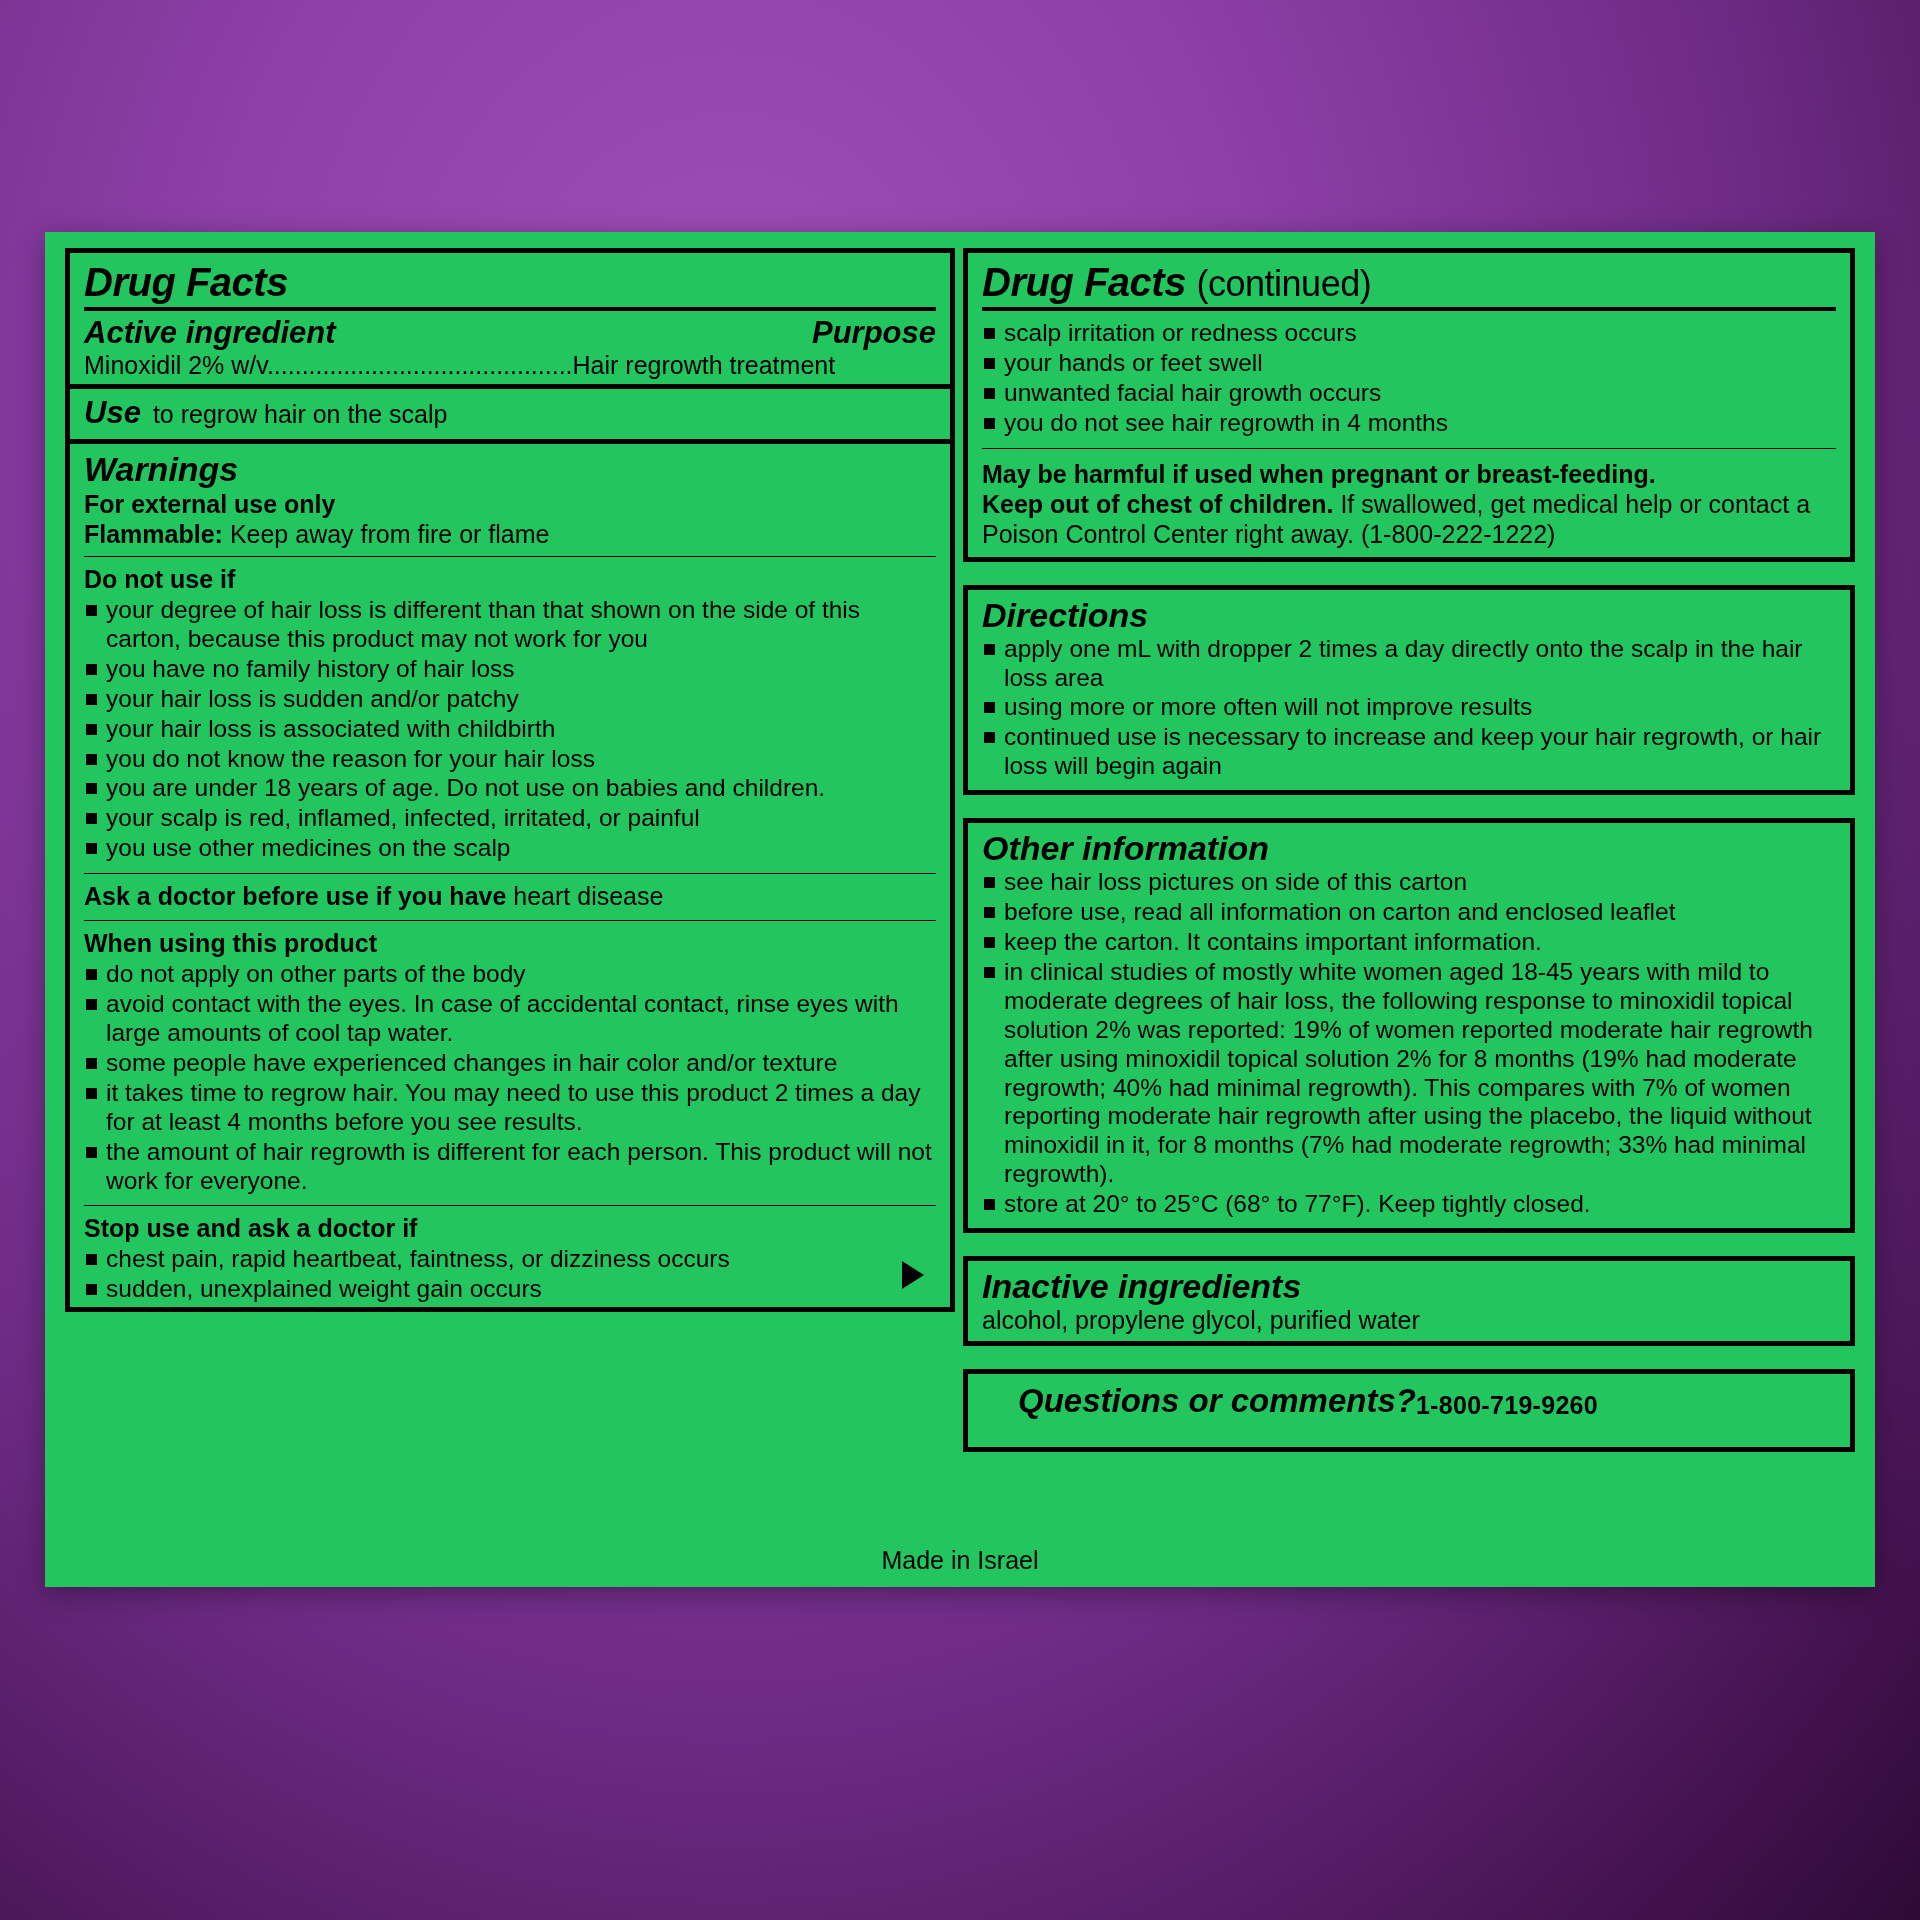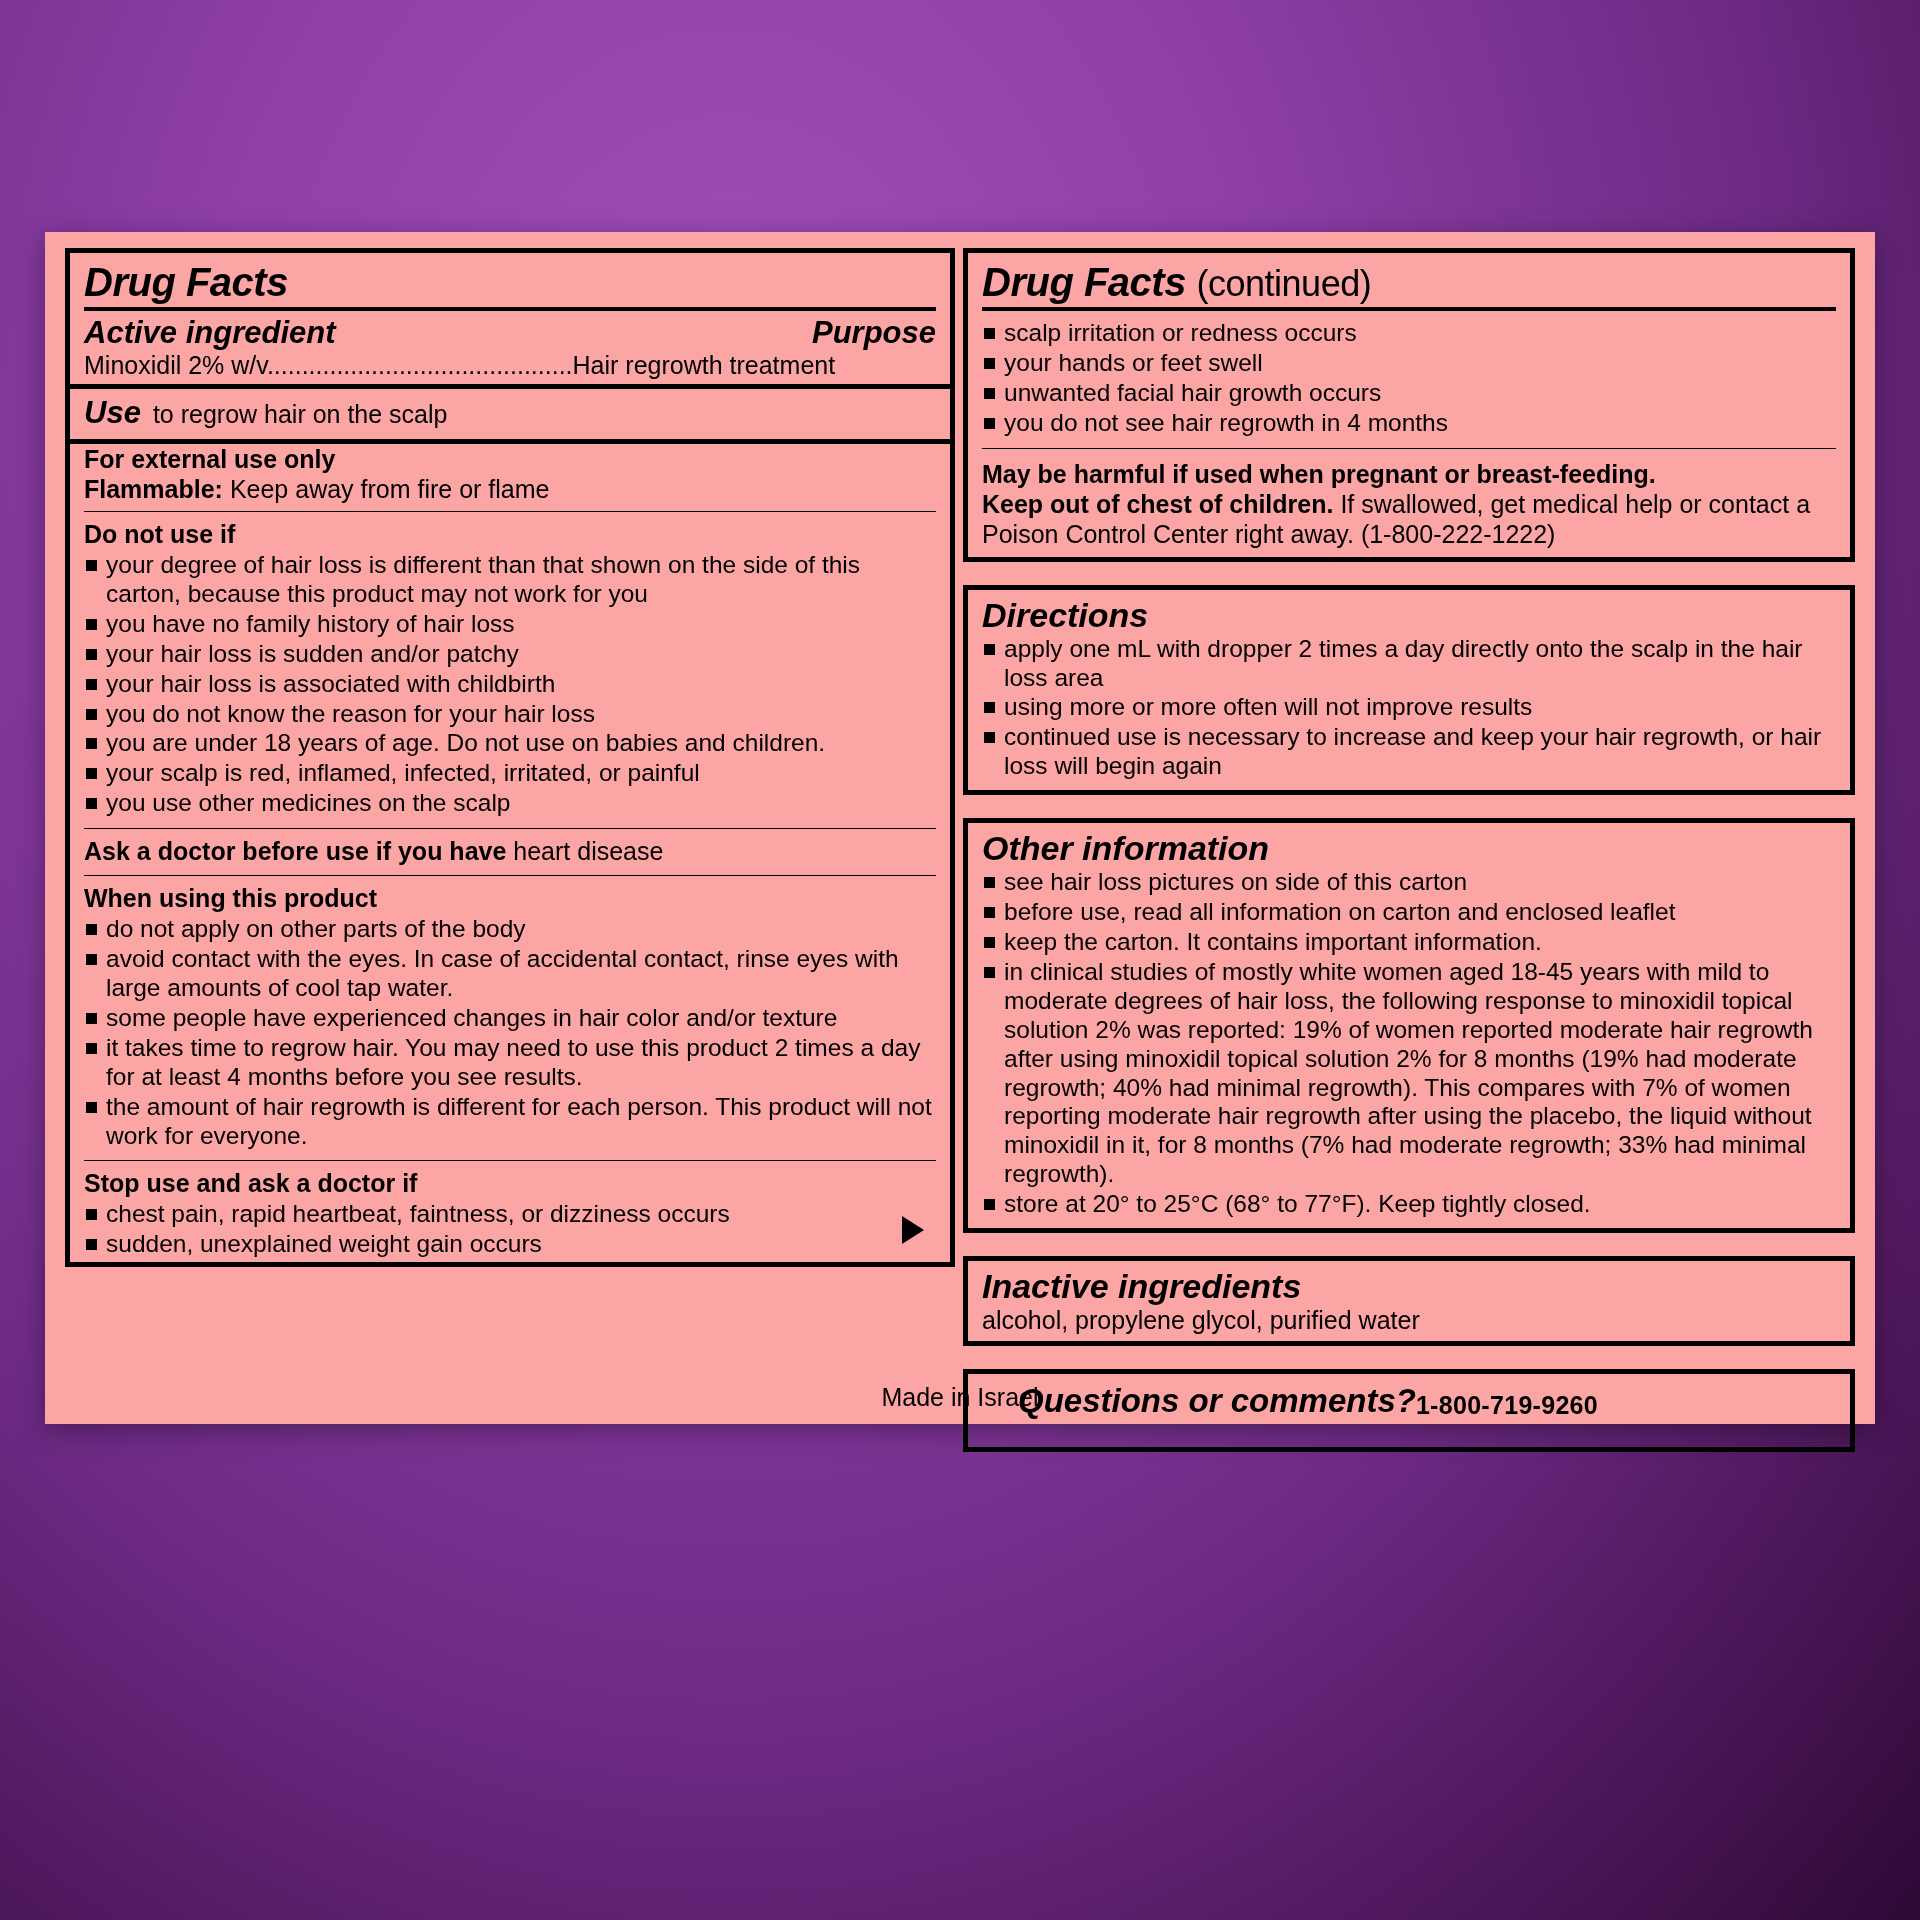--- a/index.html
+++ b/index.html
@@ -19,8 +19,8 @@
     left: 45px;
     top: 232px;
     width: 1830px;
-    height: 1192px;
-    background: #fca5a5;
+    height: 1355px;
+    background: #22c55e;
     box-shadow: 0 6px 26px rgba(0,0,0,0.35);
   }
 

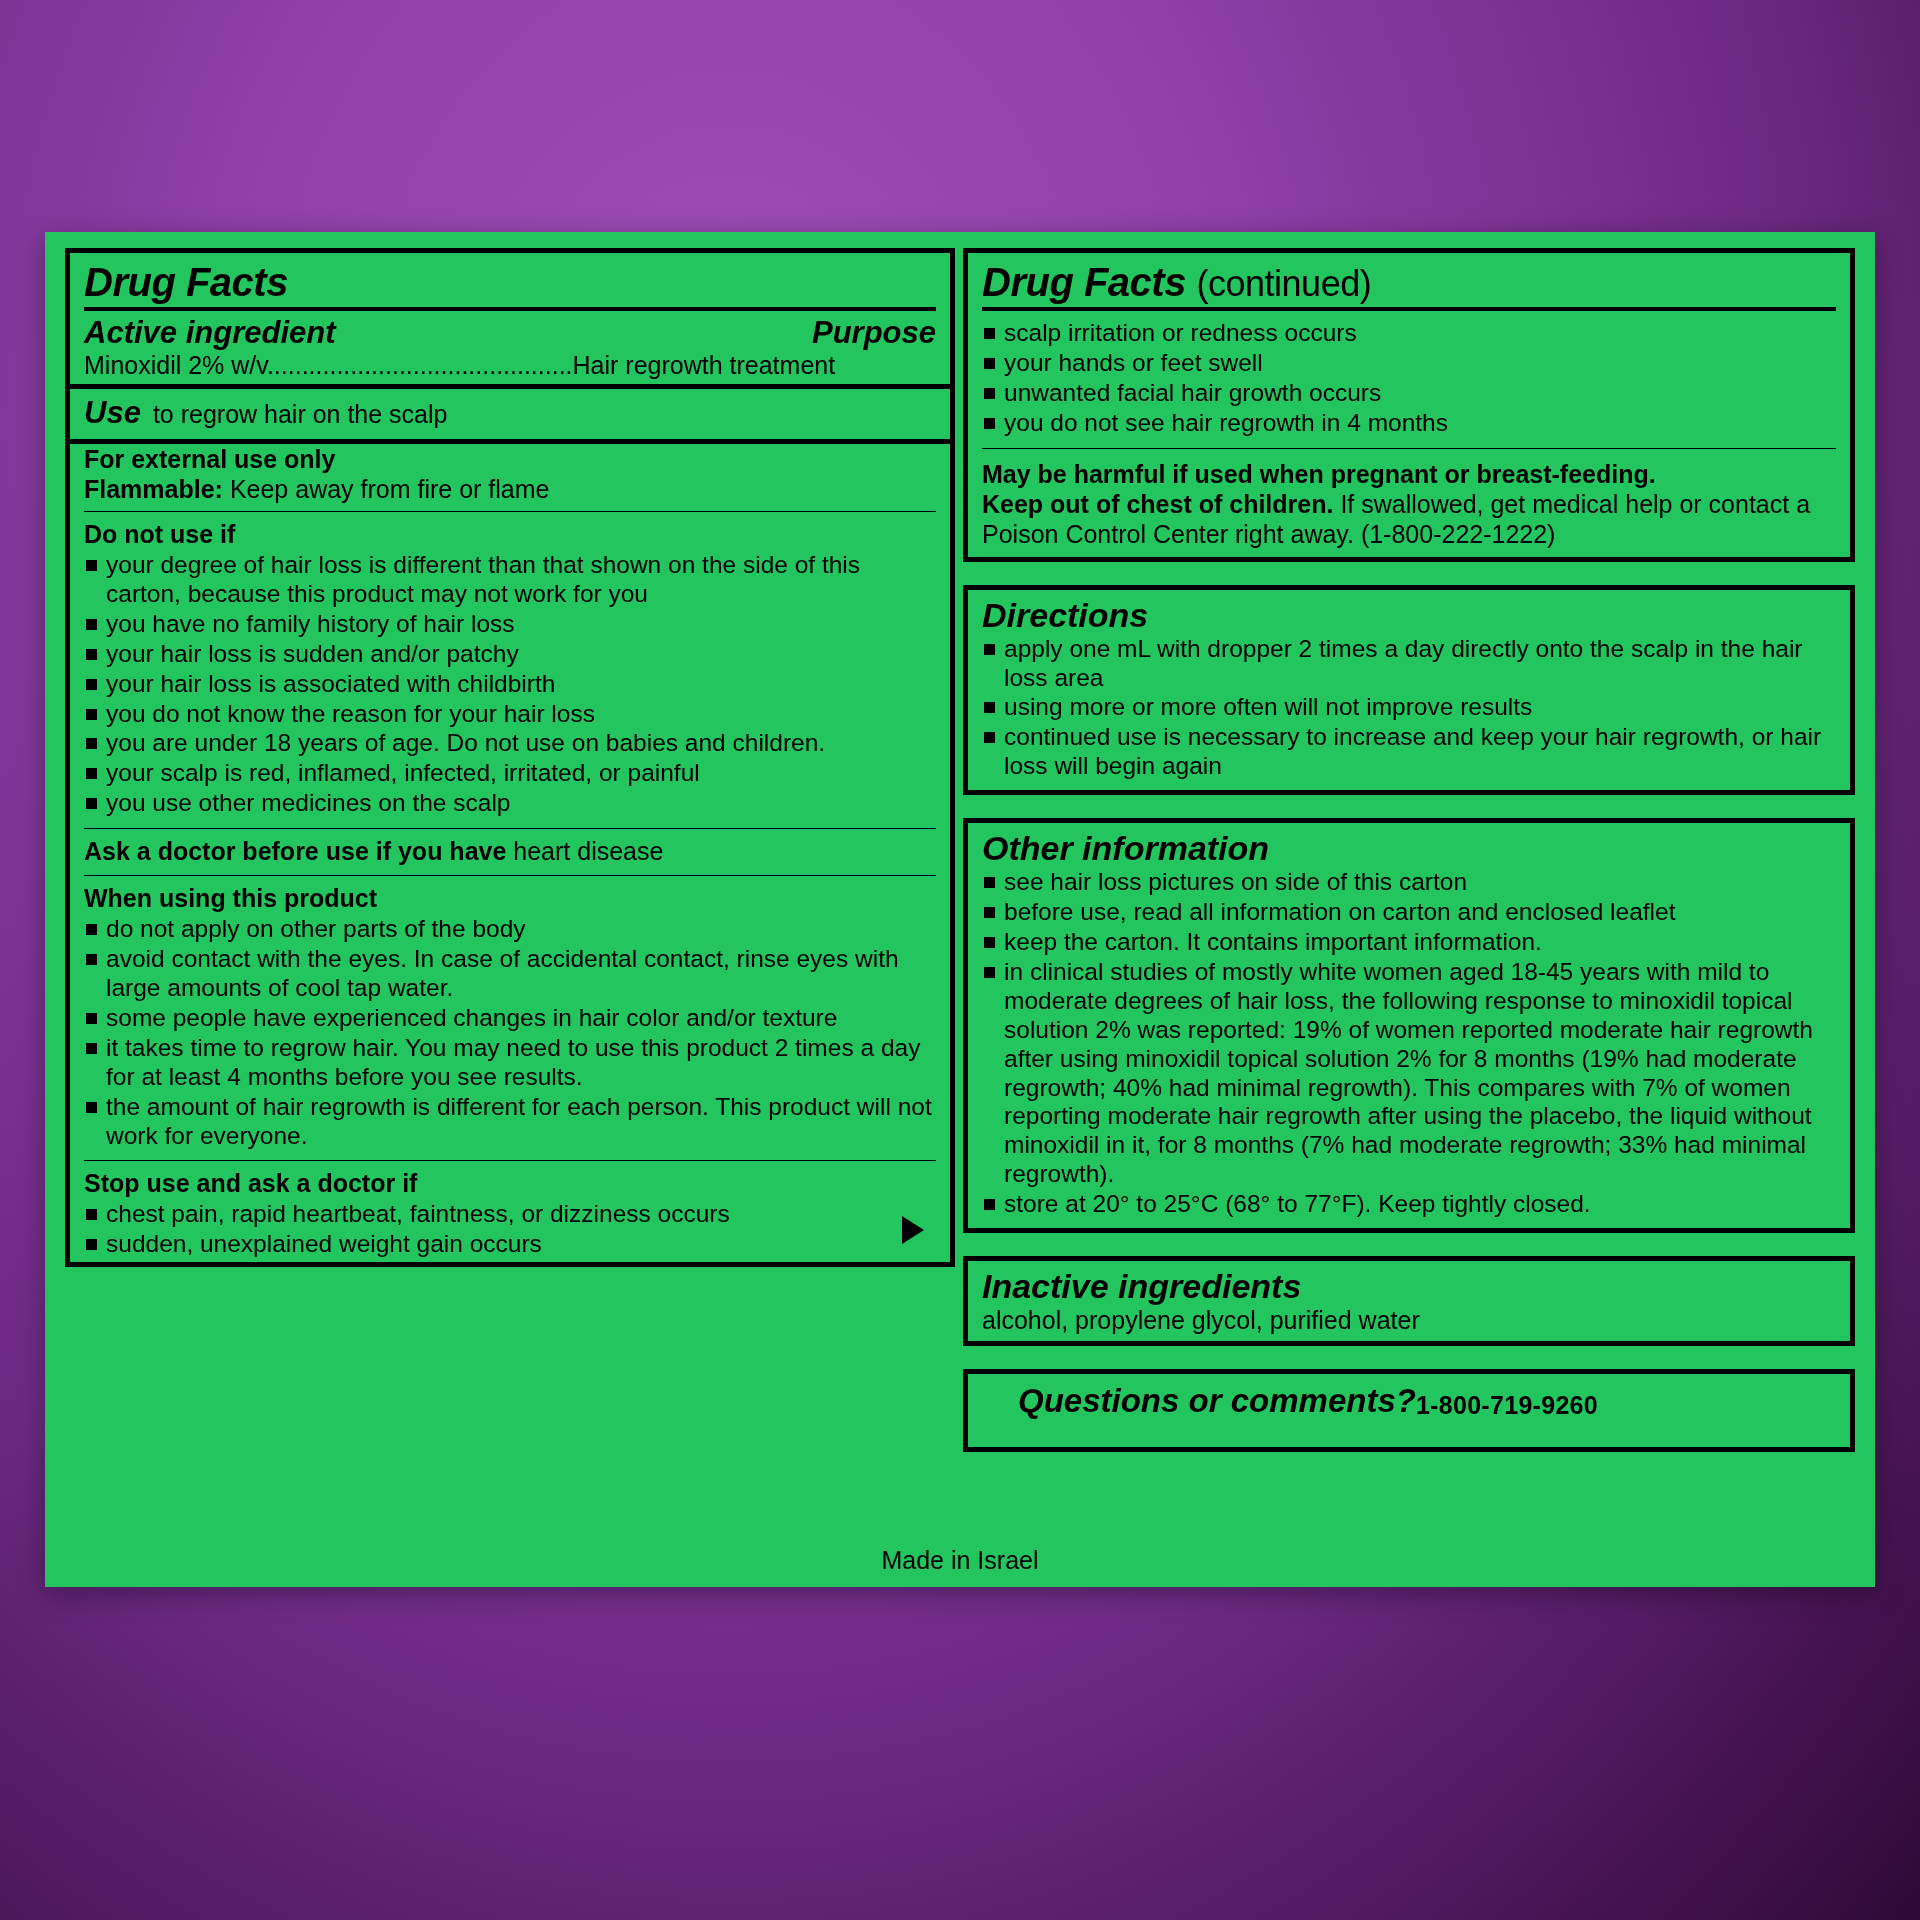--- a/index.html
+++ b/index.html
@@ -236,6 +236,7 @@
 
         <div class="sep-thick"></div>
 
+        <div class="warn-head">Warnings</div>
         <div class="bold-line">For external use only</div>
         <div class="bold-line">
           <span>Flammable:</span>

